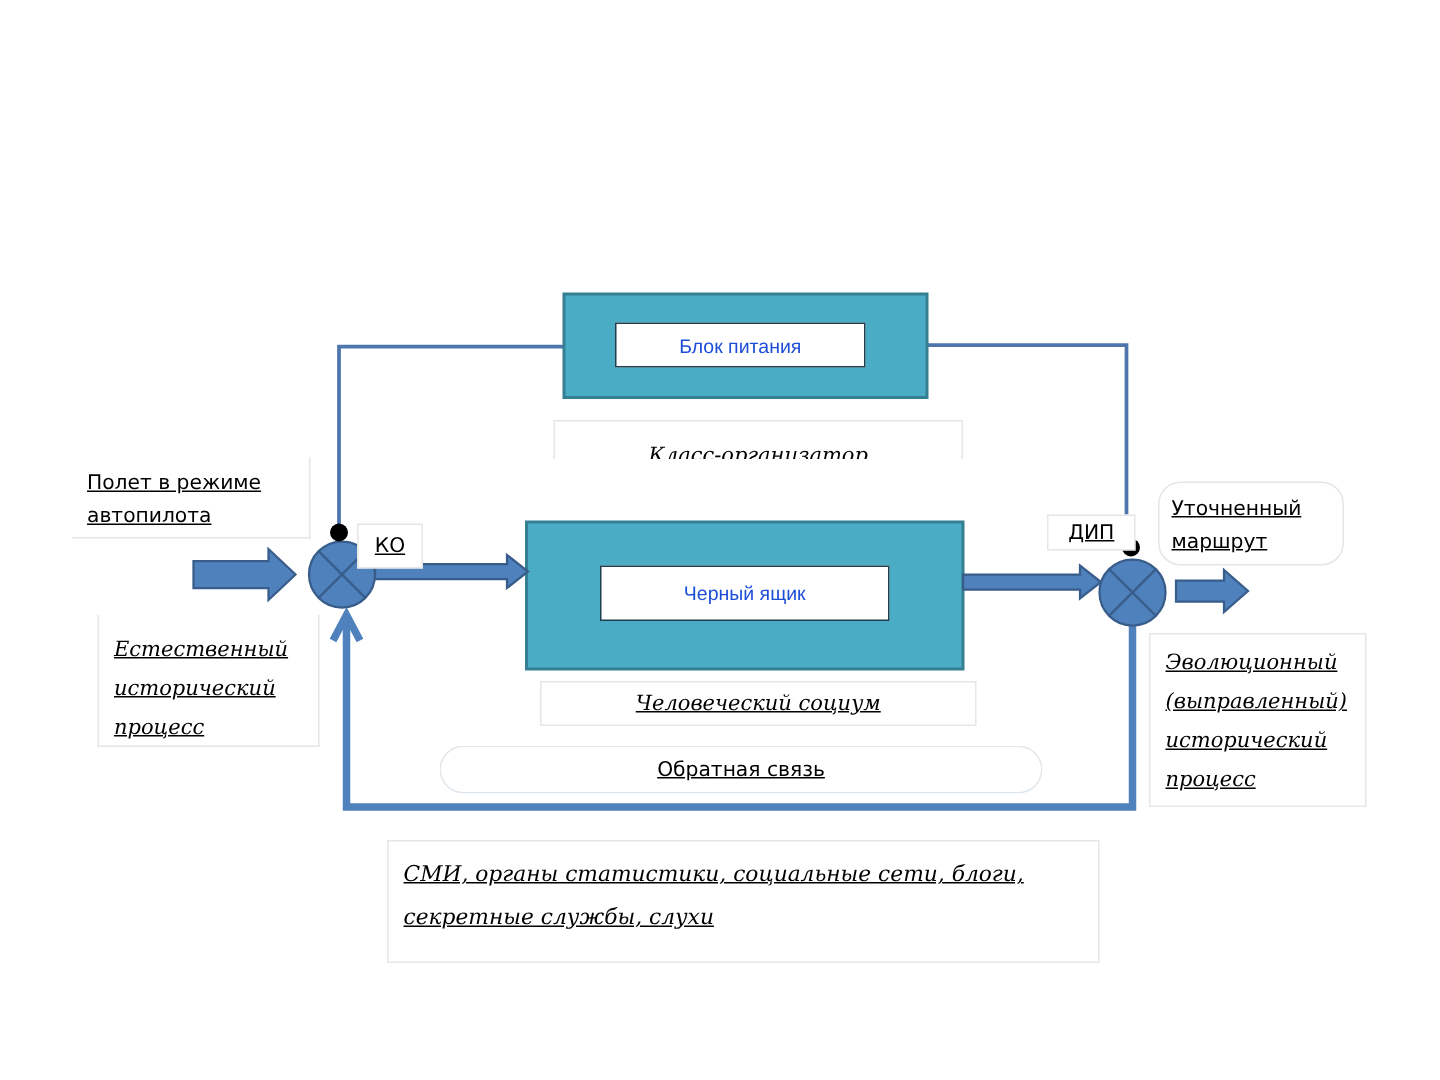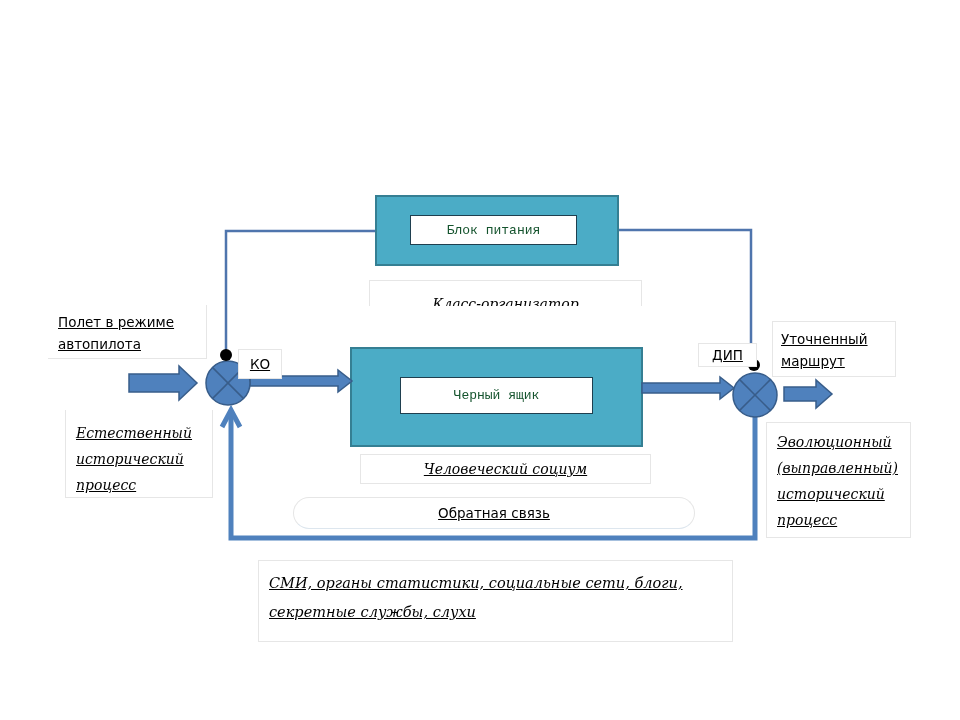--- a/index.html
+++ b/index.html
@@ -12,8 +12,8 @@
     .ital { font-family: "DejaVu Serif", serif; font-style: italic; font-size: 14px; }
     .inner { position: absolute; box-sizing: border-box; background: #fff;
              border: 1px solid #1f3f4f; display: flex; align-items: center;
-             justify-content: center; font-family: Liberation Mono, monospace;
-             font-size: 13px; color: #14532d; }
+             justify-content: center; font-family: Liberation Sans, sans-serif;
+             font-size: 13px; color: #1d4ed8; }
     .center { display: flex; align-items: center; justify-content: center; }
     .noborder-bottom { border-bottom: none; }
   </style>

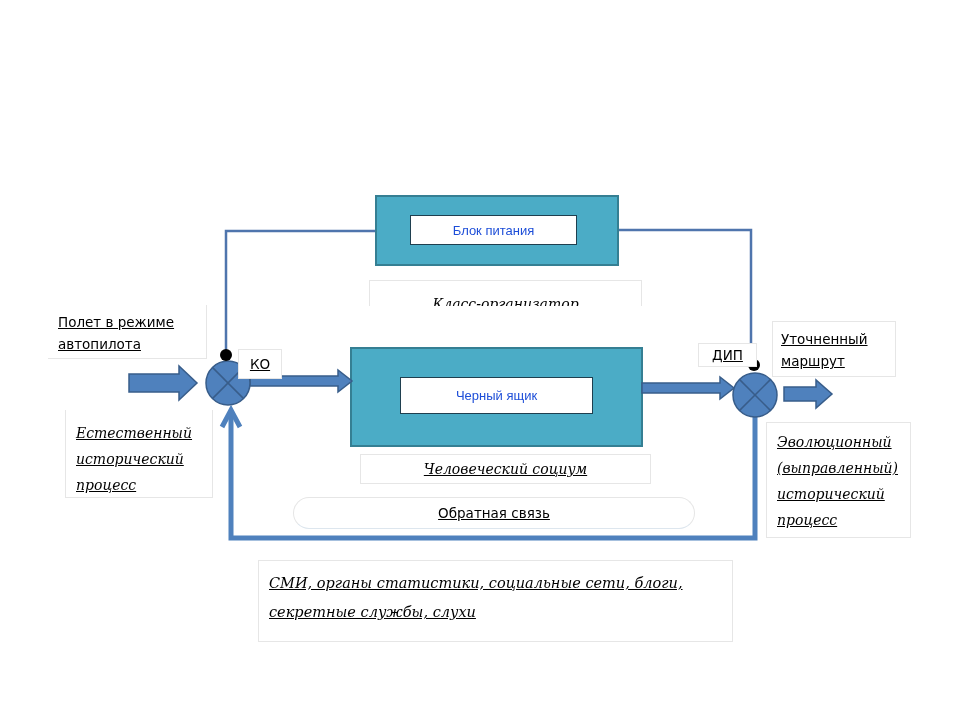--- a/index.html
+++ b/index.html
@@ -88,7 +88,7 @@
   <div>процесс</div>
 </div>
 
-<div class="lbl sans" style="left:772px; top:321px; width:124px; height:56px; padding:6px 0 0 8px; line-height:22px;">
+<div class="lbl sans" style="left:772px; top:321px; width:124px; height:56px; padding:6px 0 0 8px; line-height:22px;border-radius:15px;">
   <div>Уточненный</div>
   <div>маршрут</div>
 </div>

